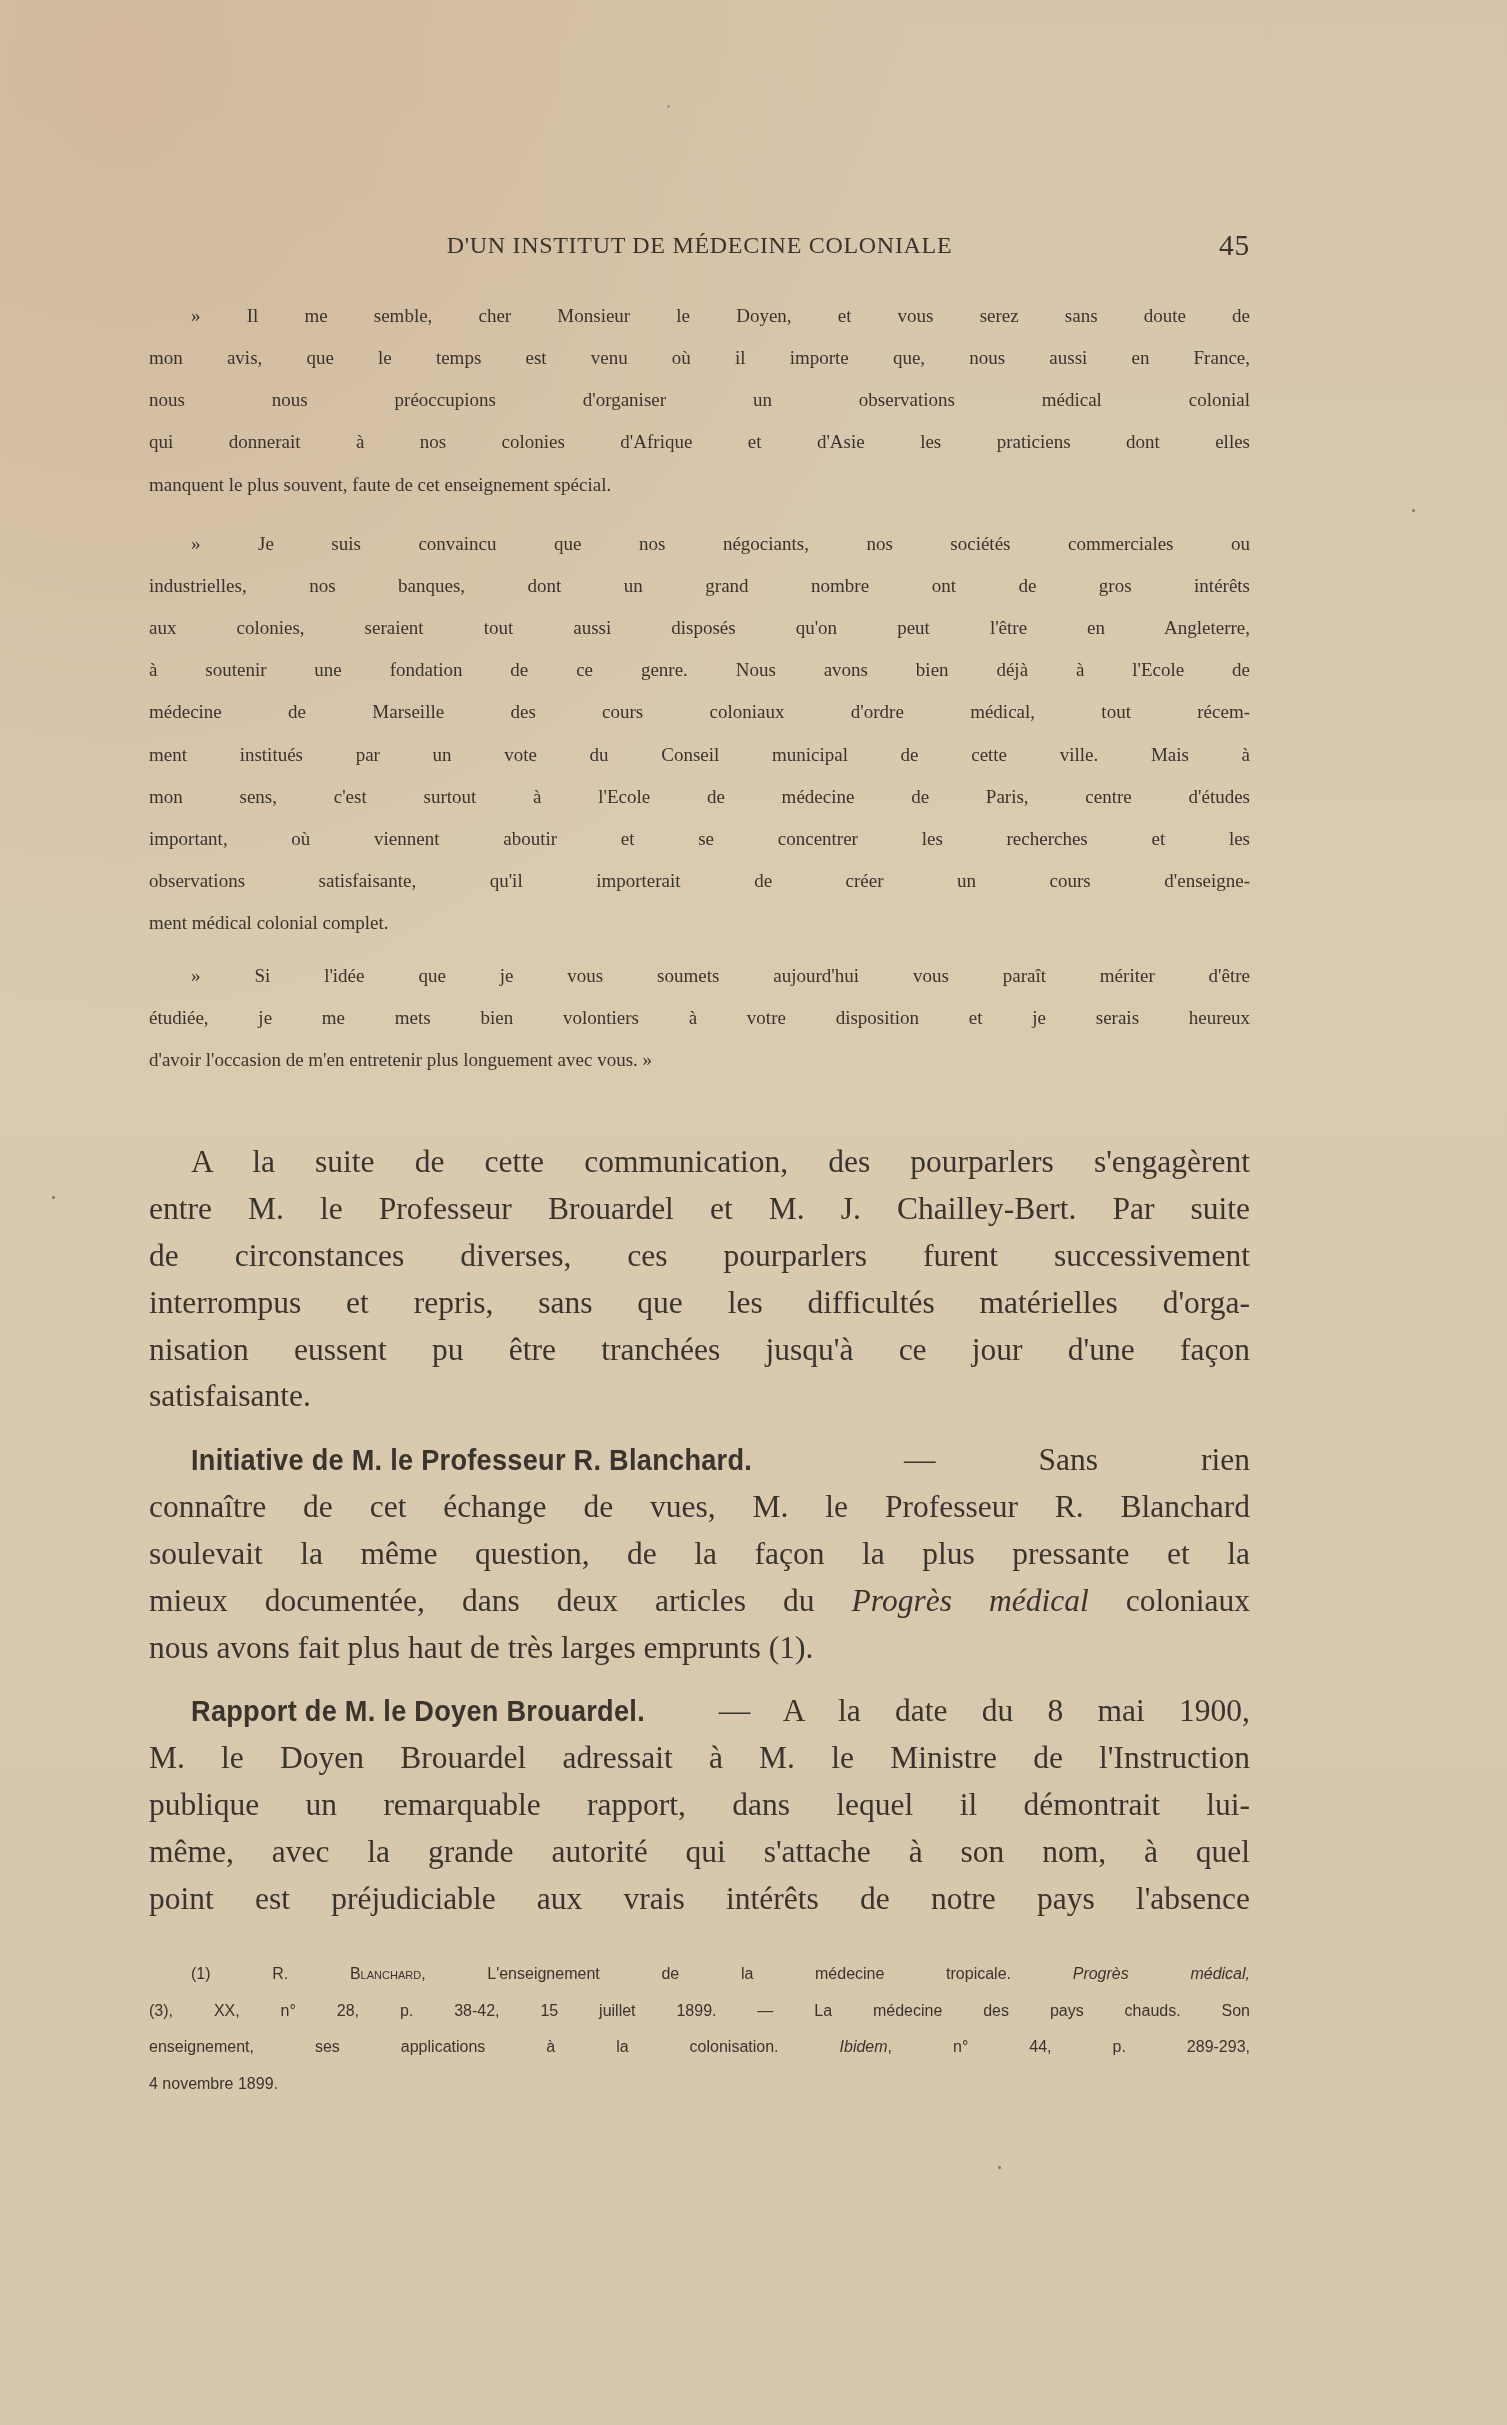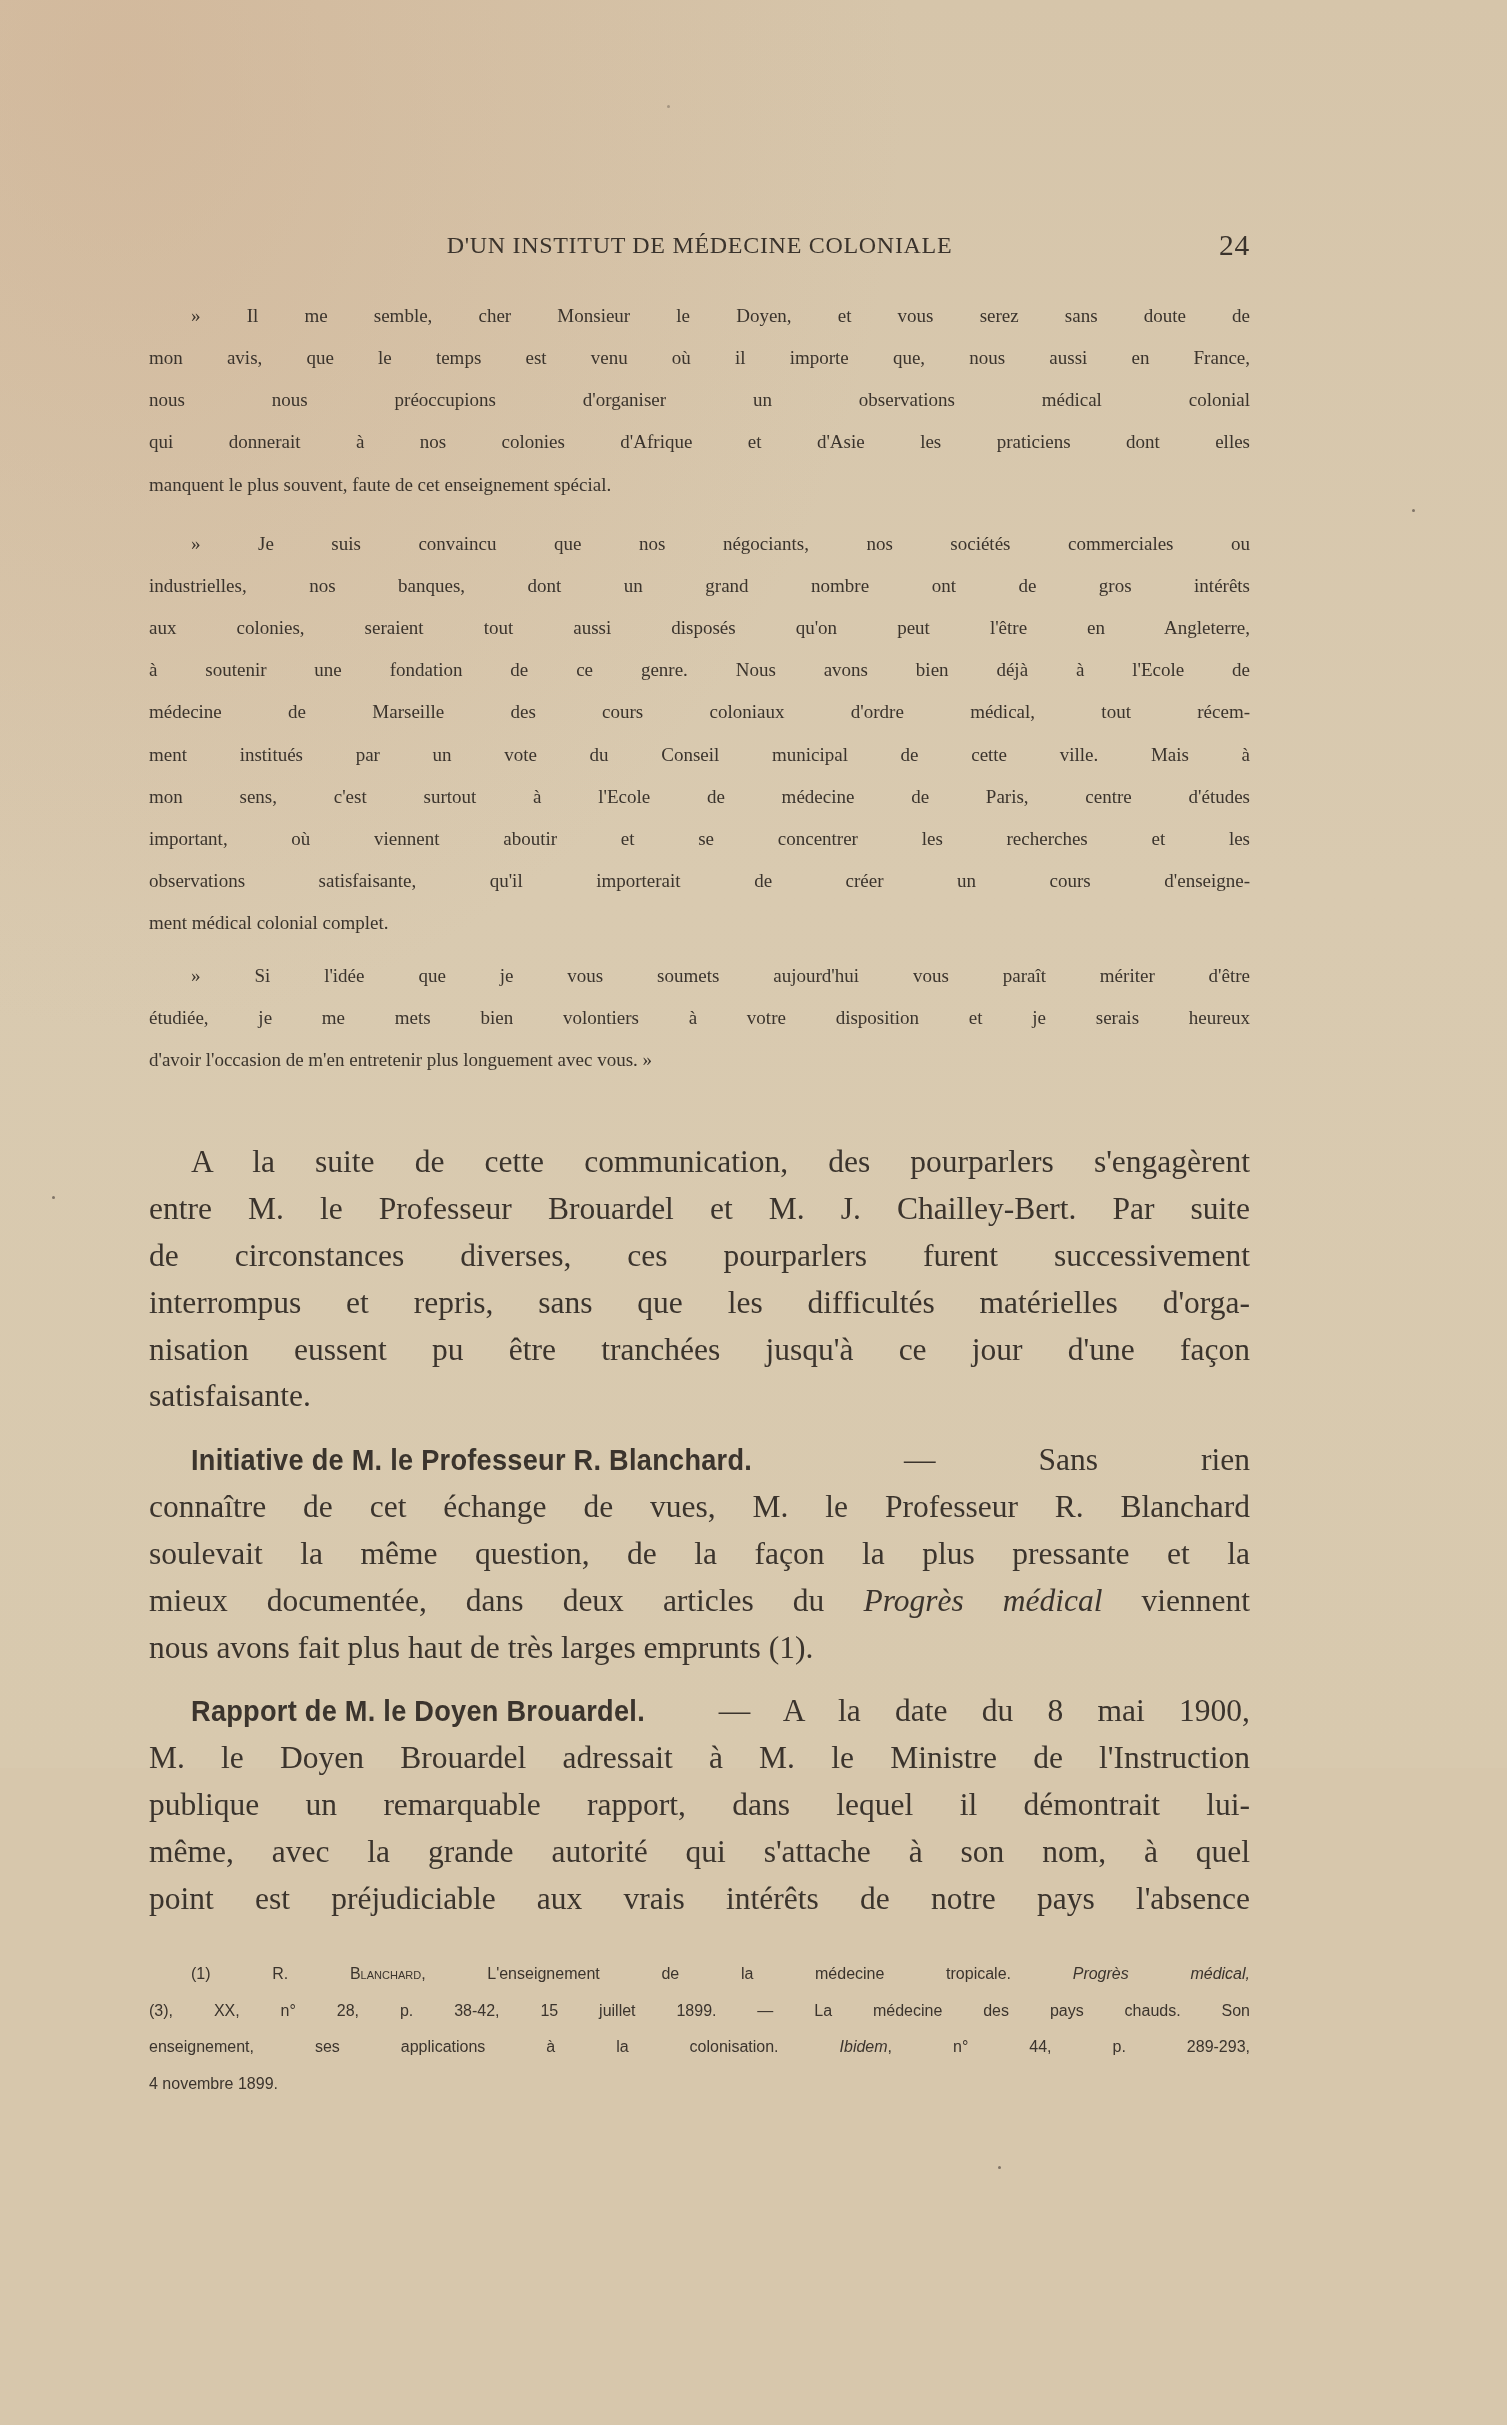--- a/index.html
+++ b/index.html
@@ -51,7 +51,7 @@
 
   <div class="header">
     <span class="running-title">D'un institut de médecine coloniale</span>
-    <span class="page-number">24</span>
+    <span class="page-number">45</span>
   </div>
 
   <div class="quote">

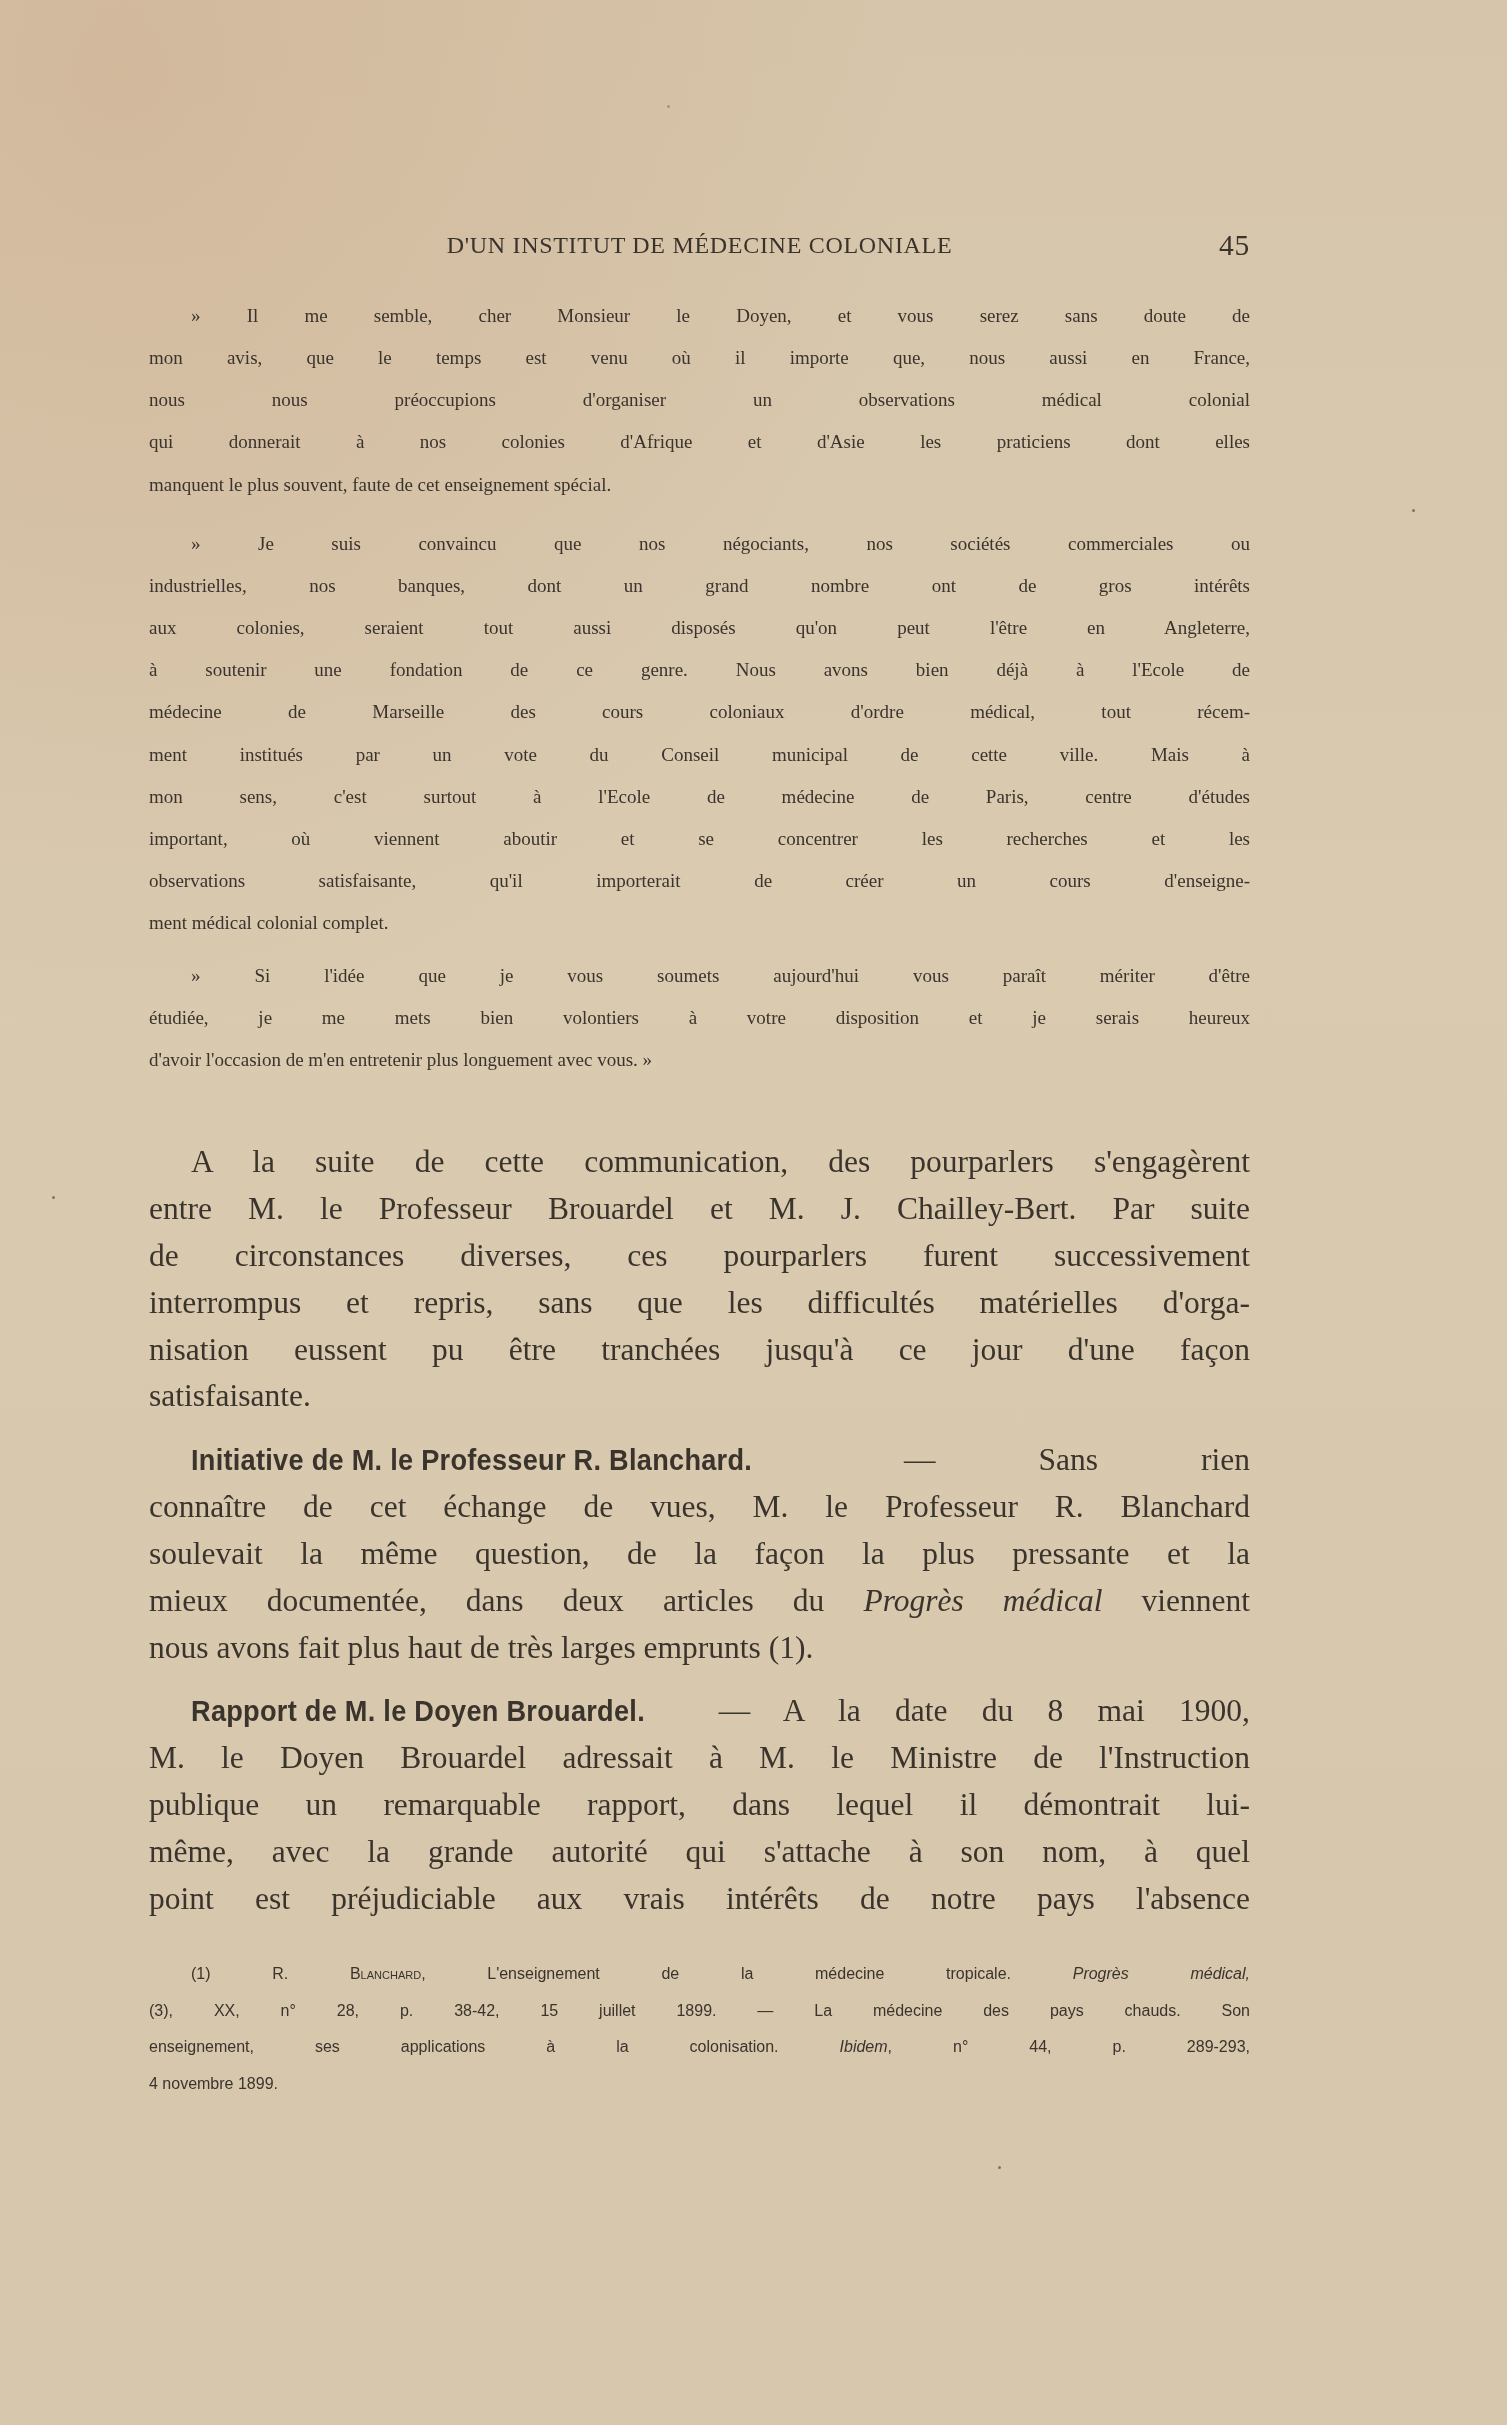--- a/index.html
+++ b/index.html
@@ -91,7 +91,7 @@
     <div class="line" style="top:1467px">connaître de cet échange de vues, M. le Professeur R. Blanchard</div>
     <div class="line" style="top:1514px">soulevait la même question, de la façon la plus pressante et la</div>
     <div class="line" style="top:1561px">
-      <span>mieux documentée, dans deux articles du </span><em>Progrès médical</em><span> viennent</span>
+      <span>mieux documentée, dans deux articles du </span><em>Progrès médical</em><span> coloniaux</span>
     </div>
     <div class="line last" style="top:1608px">nous avons fait plus haut de très larges emprunts (1).</div>
 

